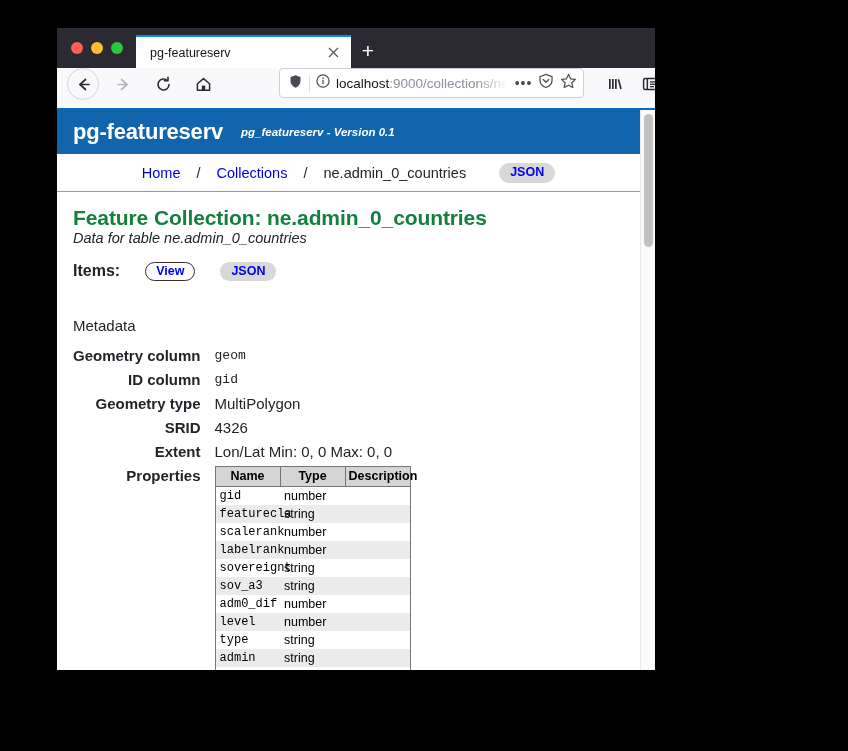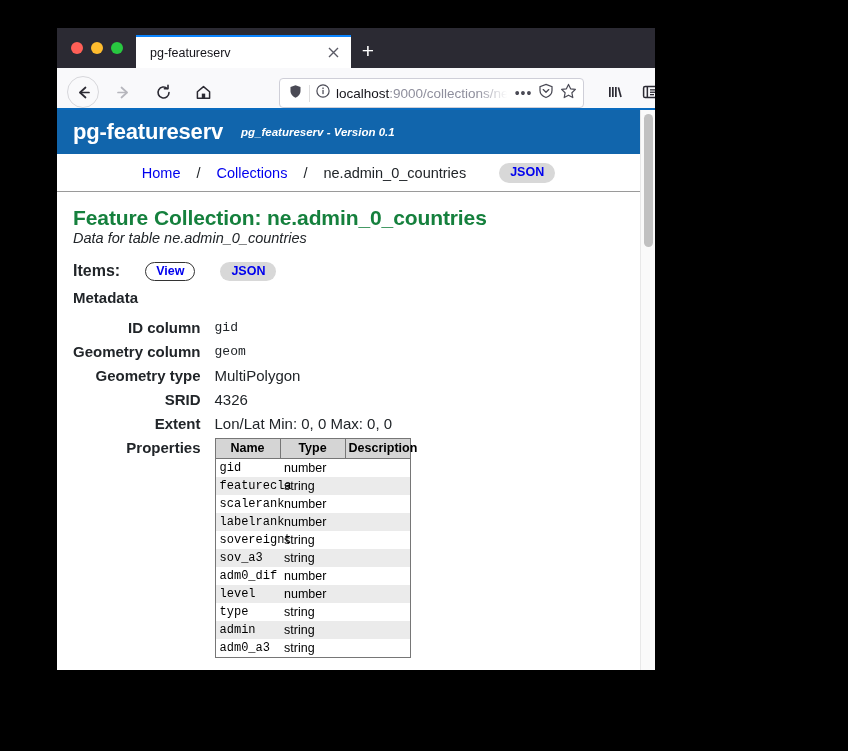--- a/index.html
+++ b/index.html
@@ -81,7 +81,7 @@
     height: 42px;
     background: #f9f9fb;
     display: flex;
-    align-items: flex-end;
+    align-items: flex-start;
     padding: 0 10px;
     gap: 8px;
     flex: 0 0 auto;

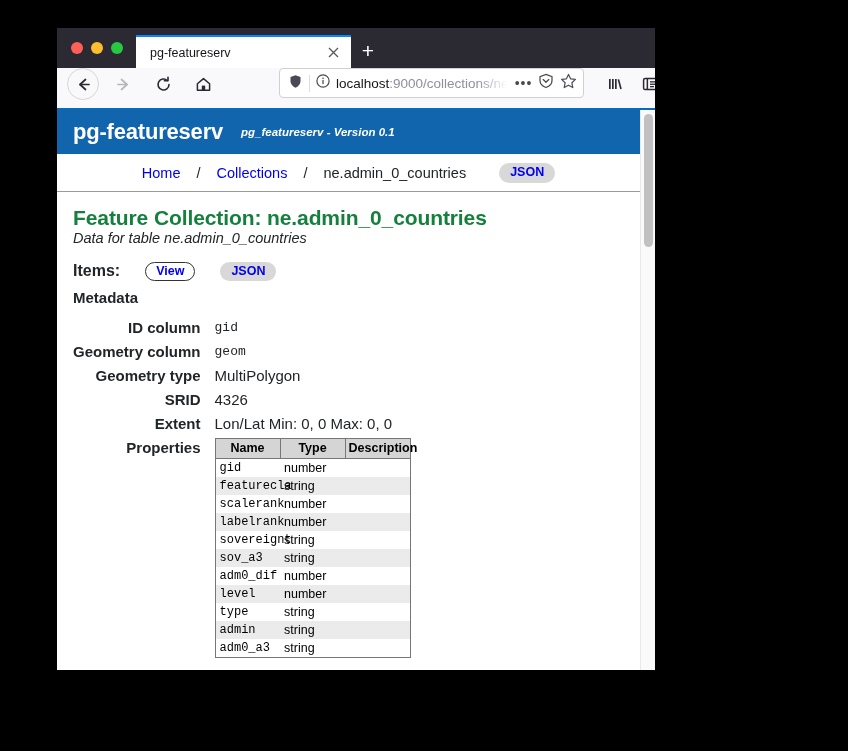--- a/index.html
+++ b/index.html
@@ -228,9 +228,9 @@
   }
   .meta-heading {
     font-size: 15px;
-    font-weight: bold;
+    font-weight: normal;
     color: #212529;
-    margin-top: 8px;
+    margin-top: 36px;
   }
 
   .meta-table {

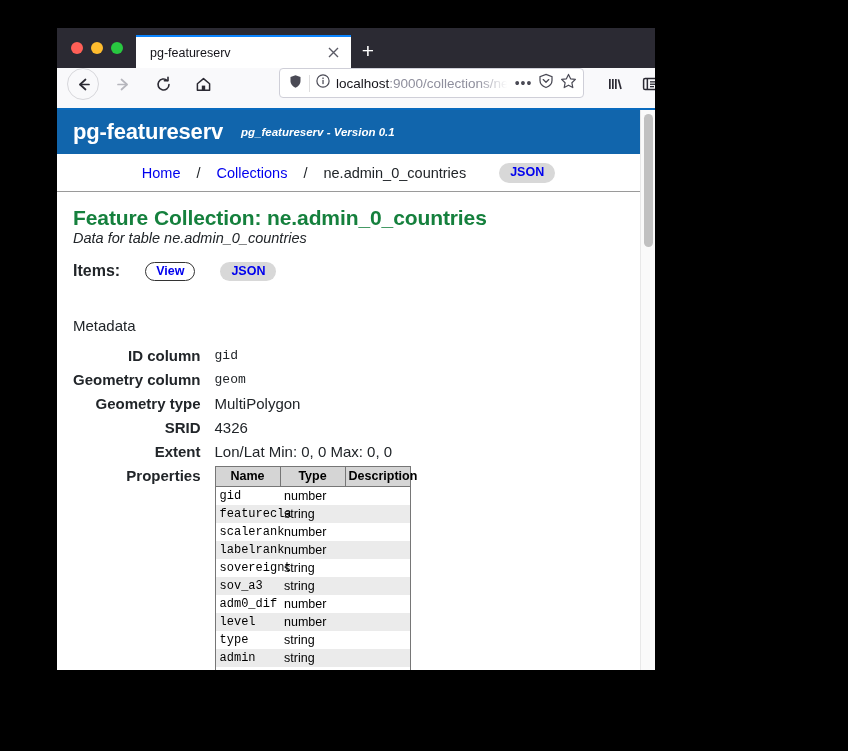--- a/index.html
+++ b/index.html
@@ -461,12 +461,12 @@
         <table class="meta-table">
           <tbody>
             <tr>
+              <td class="meta-label">Geometry column</td>
+              <td class="meta-value mono">geom</td>
+            </tr>
+            <tr>
               <td class="meta-label">ID column</td>
               <td class="meta-value mono">gid</td>
-            </tr>
-            <tr>
-              <td class="meta-label">Geometry column</td>
-              <td class="meta-value mono">geom</td>
             </tr>
             <tr>
               <td class="meta-label">Geometry type</td>

